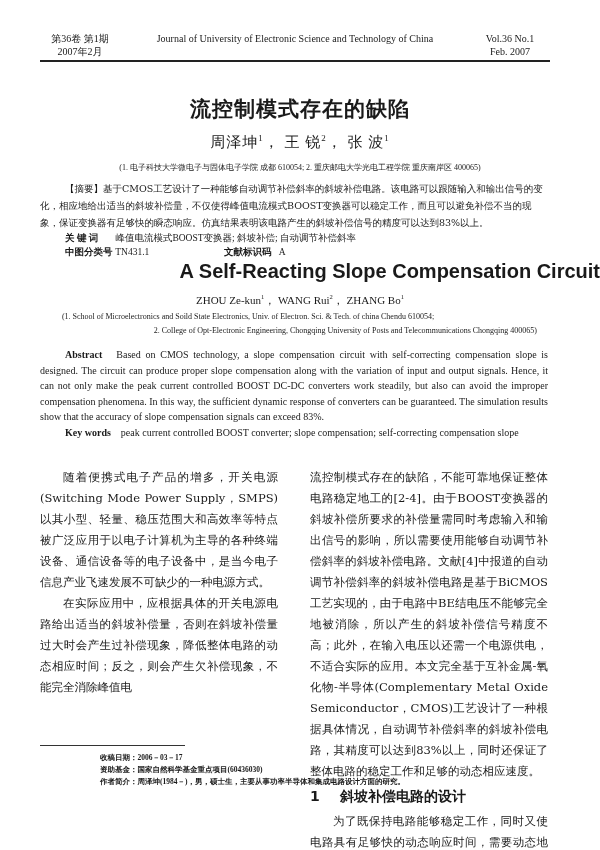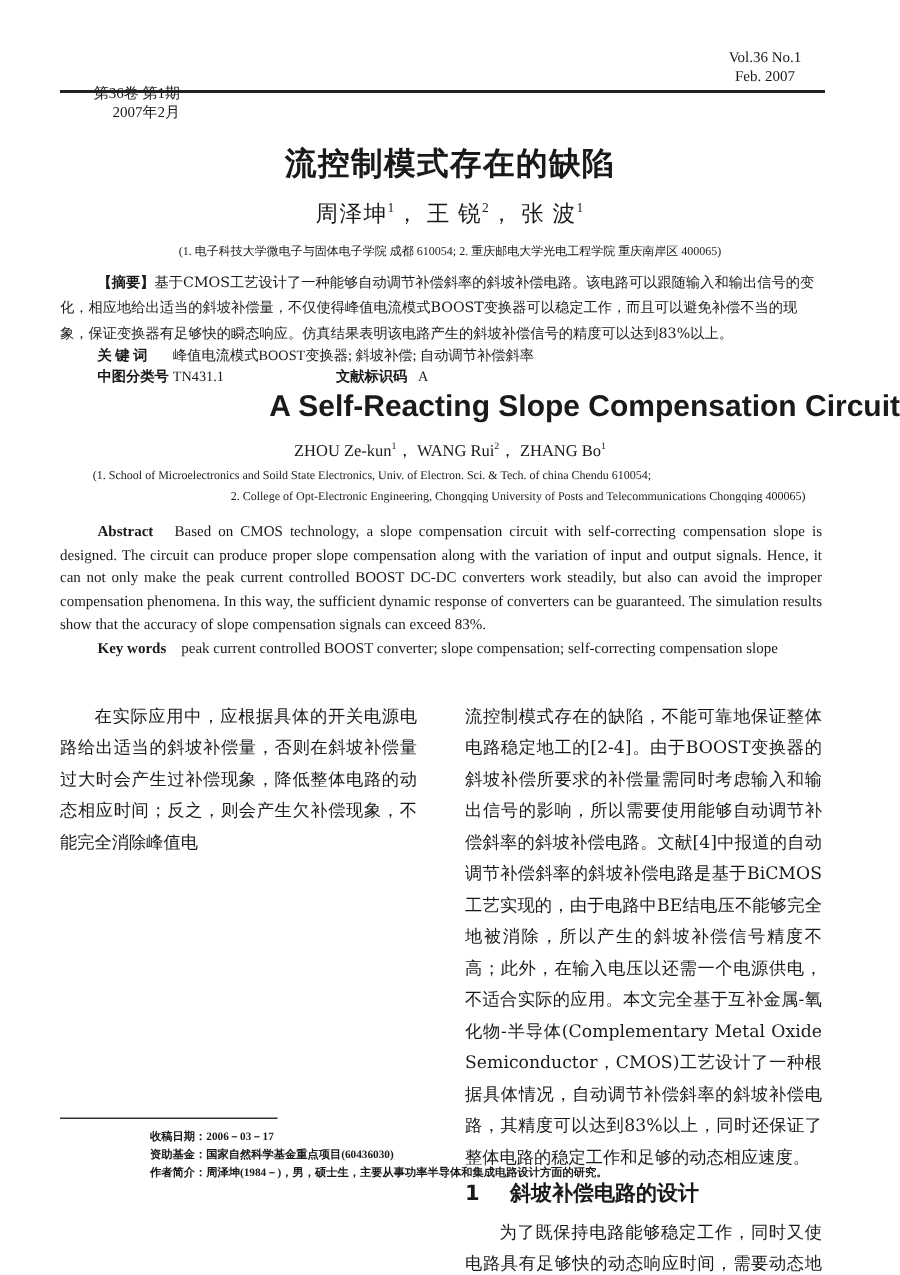--- a/index.html
+++ b/index.html
@@ -7,7 +7,7 @@
          font-family:"Liberation Serif", "DejaVu Serif", serif; }
   .abs { position:absolute; }
   .hdr { font-size:10px; line-height:13px; }
-  .hdr-left { left:40px; top:32px; width:80px; text-align:right;margin-top:24px; }
+  .hdr-left { left:40px; top:32px; width:80px; text-align:center; }
   .hdr-center { left:140px; top:32px; width:310px; text-align:center; }
   .hdr-center .cn { letter-spacing:6px; }
   .hdr-right { left:470px; top:32px; width:80px; text-align:center; }

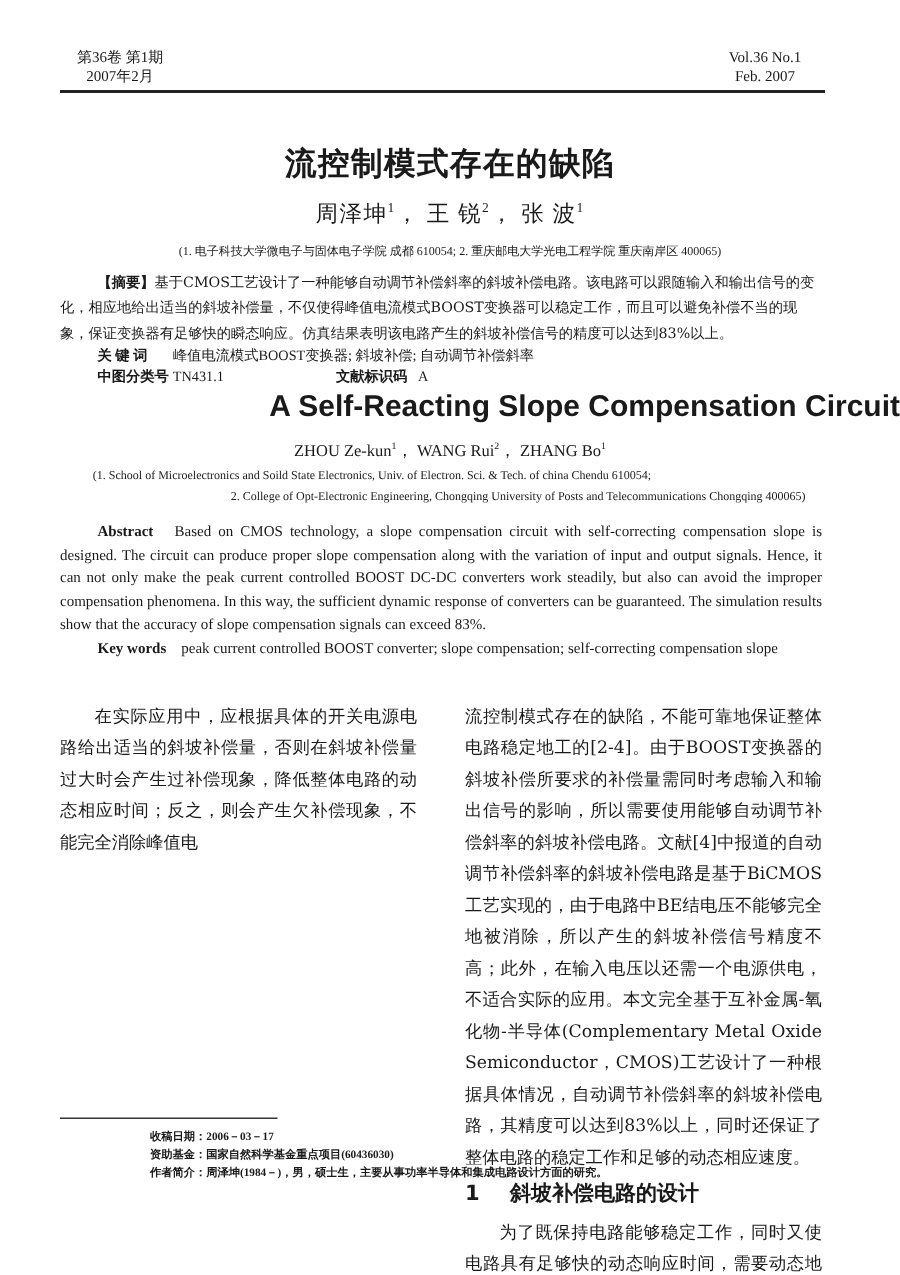--- a/index.html
+++ b/index.html
@@ -58,6 +58,7 @@
   <div>2007年2月</div>
 </div>
 <div class="abs hdr hdr-center">
+  <div>Journal of University of Electronic Science and Technology of China</div>
 </div>
 <div class="abs hdr hdr-right">
   <div>Vol.36 No.1</div>

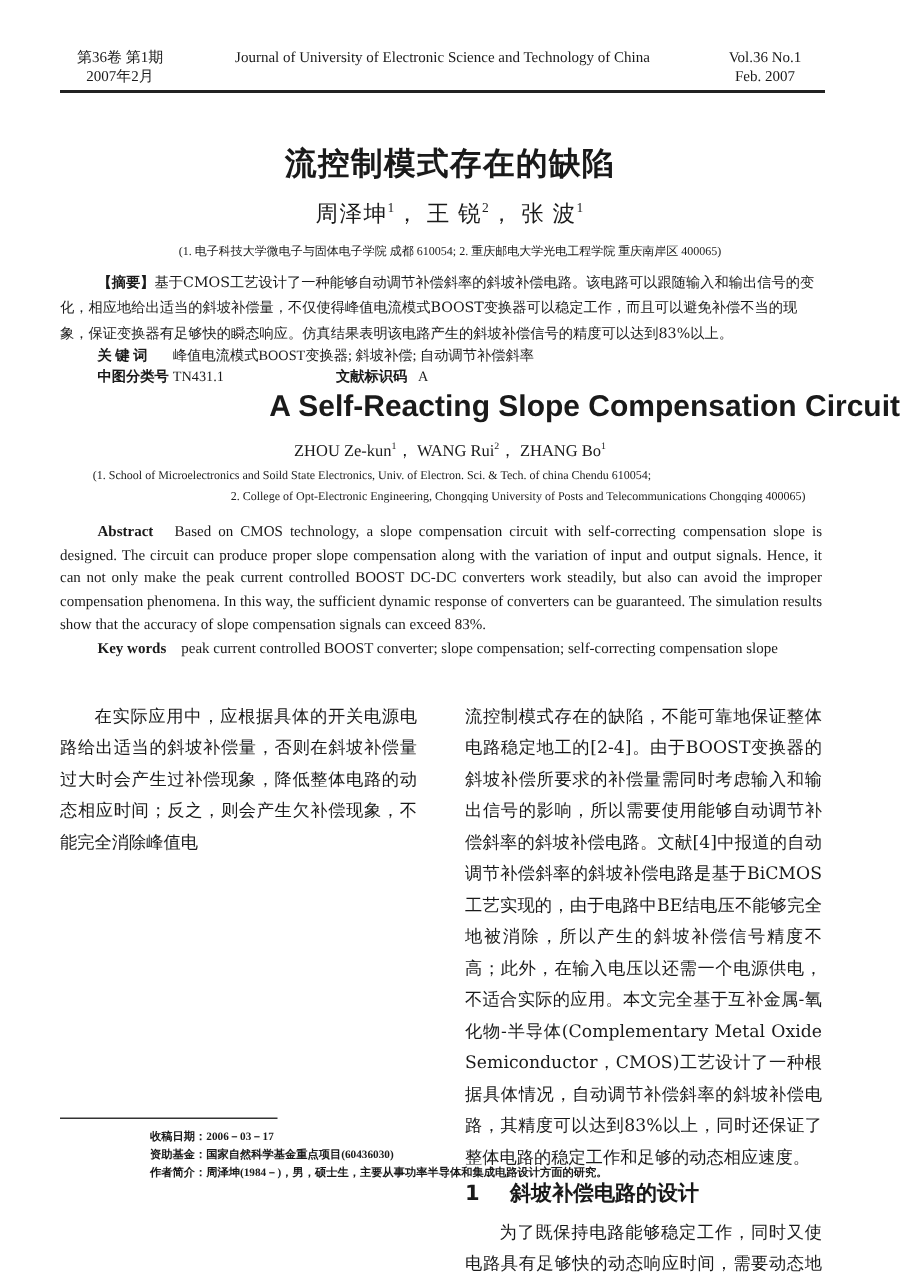--- a/index.html
+++ b/index.html
@@ -21,7 +21,7 @@
 
   .cn-abs { left:40px; width:508px; top:180px; font-size:9.5px; line-height:17px; text-indent:25px;
             font-family:"DejaVu Serif", serif; }
-  .cn-abs b { font-weight:bold; }
+  .cn-abs b { font-weight:normal; }
   .cn-kw { left:65px; top:231px; font-size:9.5px; line-height:14px; }
   .cn-cls { left:65px; top:245px; font-size:9.5px; line-height:14px; }
   .kw-label { display:inline-block; width:48px; font-weight:bold; letter-spacing:0px; }

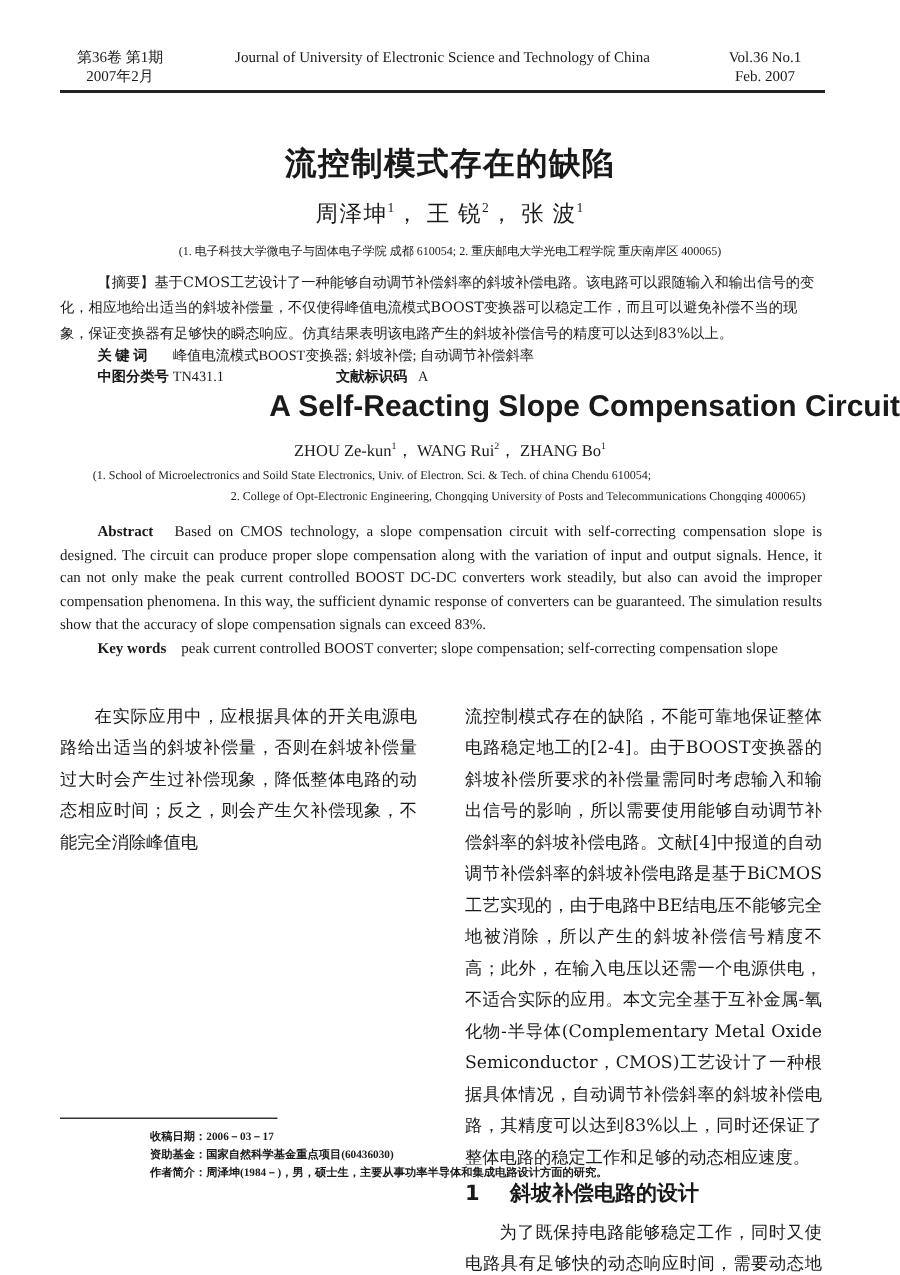--- a/index.html
+++ b/index.html
@@ -106,6 +106,7 @@
 </div>
 
 <div class="abs col col-left">
+  <p>随着便携式电子产品的增多，开关电源(Switching Mode Power Supply，SMPS)以其小型、轻量、稳压范围大和高效率等特点被广泛应用于以电子计算机为主导的各种终端设备、通信设备等的电子设备中，是当今电子信息产业飞速发展不可缺少的一种电源方式。</p>
   <p>在实际应用中，应根据具体的开关电源电路给出适当的斜坡补偿量，否则在斜坡补偿量过大时会产生过补偿现象，降低整体电路的动态相应时间；反之，则会产生欠补偿现象，不能完全消除峰值电</p>
 </div>
 

